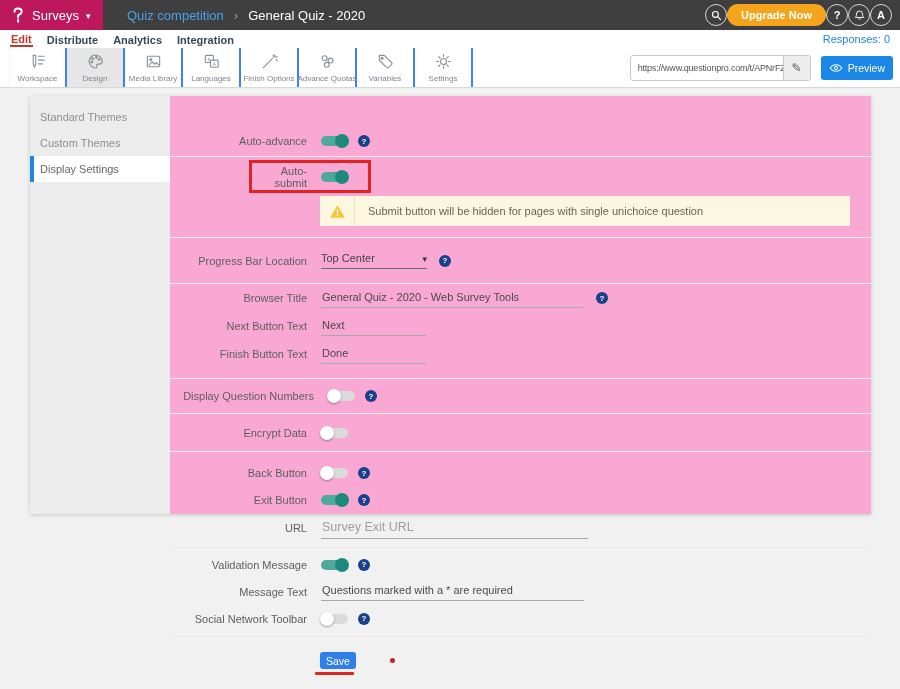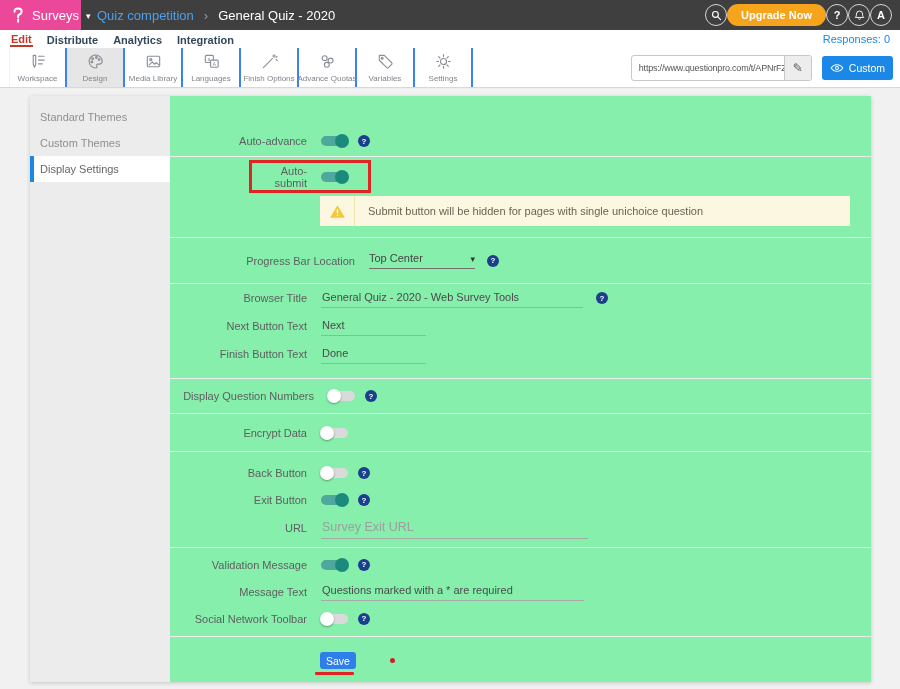--- a/index.html
+++ b/index.html
@@ -14,7 +14,7 @@
 
   
   .topbar { position:absolute; top:0; left:0; right:0; height:30px; background:#3f3f3f; display:flex; align-items:center; }
-  .brand { width:81px; height:30px; background:#ec4899; display:flex; align-items:center; gap:7px; padding-left:11px; color:#fff; cursor:pointer; }
+  .brand { width:103px; height:30px; background:#be185d; display:flex; align-items:center; gap:7px; padding-left:11px; color:#fff; cursor:pointer; }
   .brand-label { font-size:13px; }
   .brand-caret::after { content:"▾"; font-size:9px; color:#fff; }
   .crumbs { display:flex; align-items:center; gap:10px; margin-left:16px; }

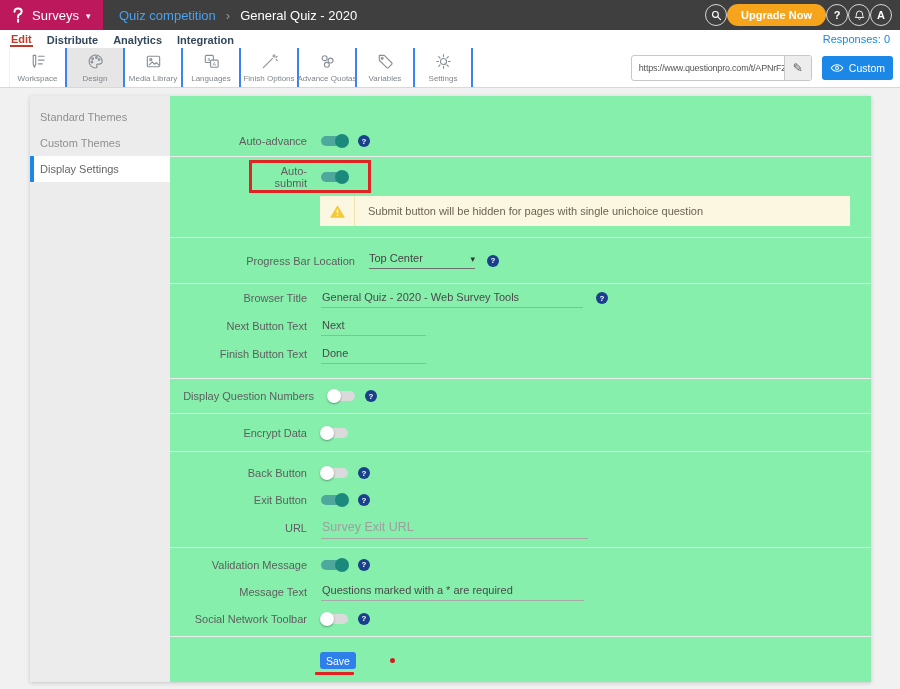--- a/index.html
+++ b/index.html
@@ -17,7 +17,7 @@
   .brand { width:103px; height:30px; background:#be185d; display:flex; align-items:center; gap:7px; padding-left:11px; color:#fff; cursor:pointer; }
   .brand-label { font-size:13px; }
   .brand-caret::after { content:"▾"; font-size:9px; color:#fff; }
-  .crumbs { display:flex; align-items:center; gap:10px; margin-left:16px; }
+  .crumbs { display:flex; align-items:center; gap:10px; margin-left:24px; }
   .crumb-ws { color:#4aa0ee; font-size:13px; cursor:pointer; }
   .crumb-sep::after { content:"›"; color:#9a9a9a; font-size:13px; }
   .crumb-cur { color:#fff; font-size:13px; }

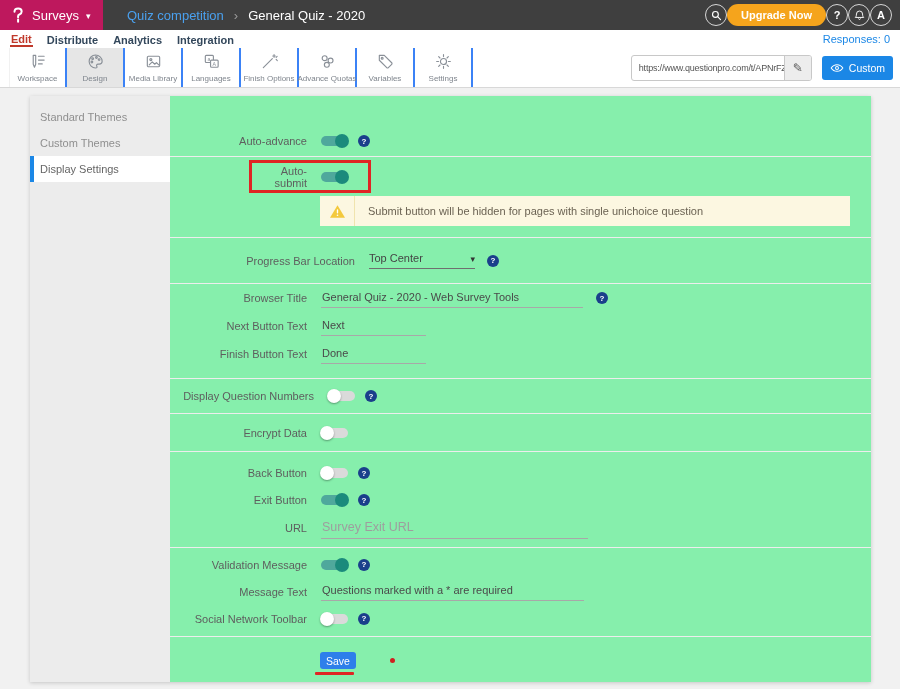--- a/index.html
+++ b/index.html
@@ -219,7 +219,7 @@
         <path d="M1.5 6s2.7-4.3 7.5-4.3S16.5 6 16.5 6 13.8 10.3 9 10.3 1.5 6 1.5 6z"></path>
         <circle cx="9" cy="6" r="1.9"></circle>
       </svg>
-      <span>Custom</span>
+      <span>Preview</span>
     </button>
   </div>
 </div>

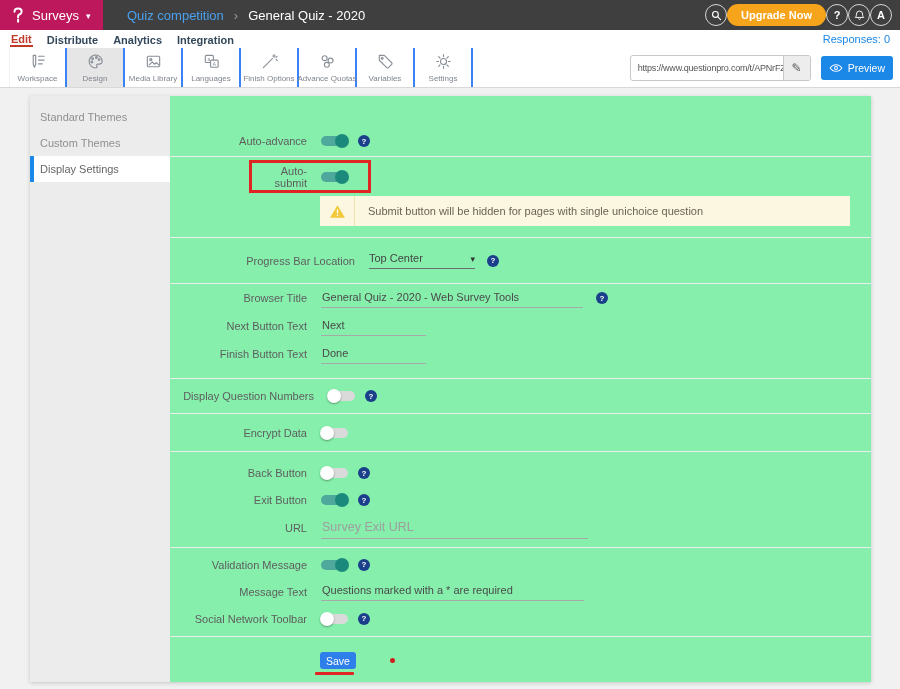--- a/index.html
+++ b/index.html
@@ -47,7 +47,7 @@
   .preview-btn svg { stroke:#fff; fill:none; stroke-width:1.3; }
 
   
-  .card { position:absolute; left:30px; top:96px; width:841px; height:586px; background:#86efac; box-shadow:0 1px 4px rgba(0,0,0,.18); display:flex; }
+  .card { position:absolute; left:30px; top:96px; width:841px; height:418px; background:#f9a8d4; box-shadow:0 1px 4px rgba(0,0,0,.18); display:flex; }
   .sidebar { width:140px; background:#ececec; padding-top:8px; flex:none; }
   .side-item { height:26px; display:flex; align-items:center; padding-left:10px; font-size:11px; color:#8f8f8f; cursor:pointer; }
   .side-item.active { background:#fff; border-left:4px solid #1b87e6; padding-left:6px; color:#666; }

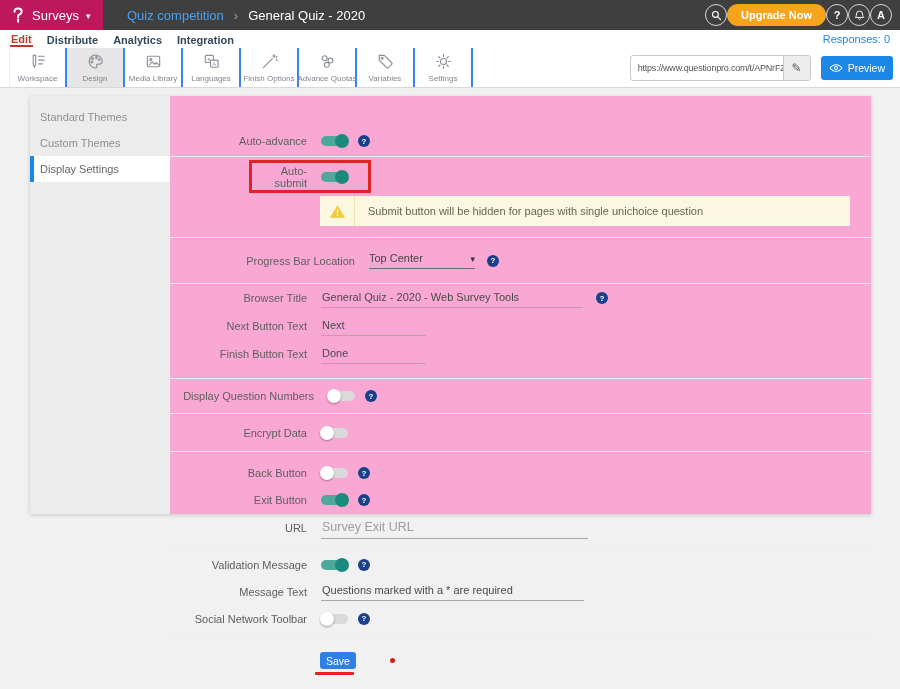--- a/index.html
+++ b/index.html
@@ -82,7 +82,7 @@
   .warn { margin:3px 0 0 150px; width:530px; height:30px; background:#fcf7e1; display:flex; align-items:center; }
   .warn-icon { width:35px; height:100%; display:flex; align-items:center; justify-content:center; border-right:1px solid #f0e4ae; flex:none; }
   .warn-text { padding-left:13px; color:#6b6353; font-size:11px; }
-  .secC { height:46px; display:flex; align-items:center;padding-left:48px; }
+  .secC { height:46px; display:flex; align-items:center; }
   .secD { padding-bottom:10px; }
   .secD .row { height:28px; }
   .secE { height:35px; display:flex; align-items:center;padding-left:7px; }

